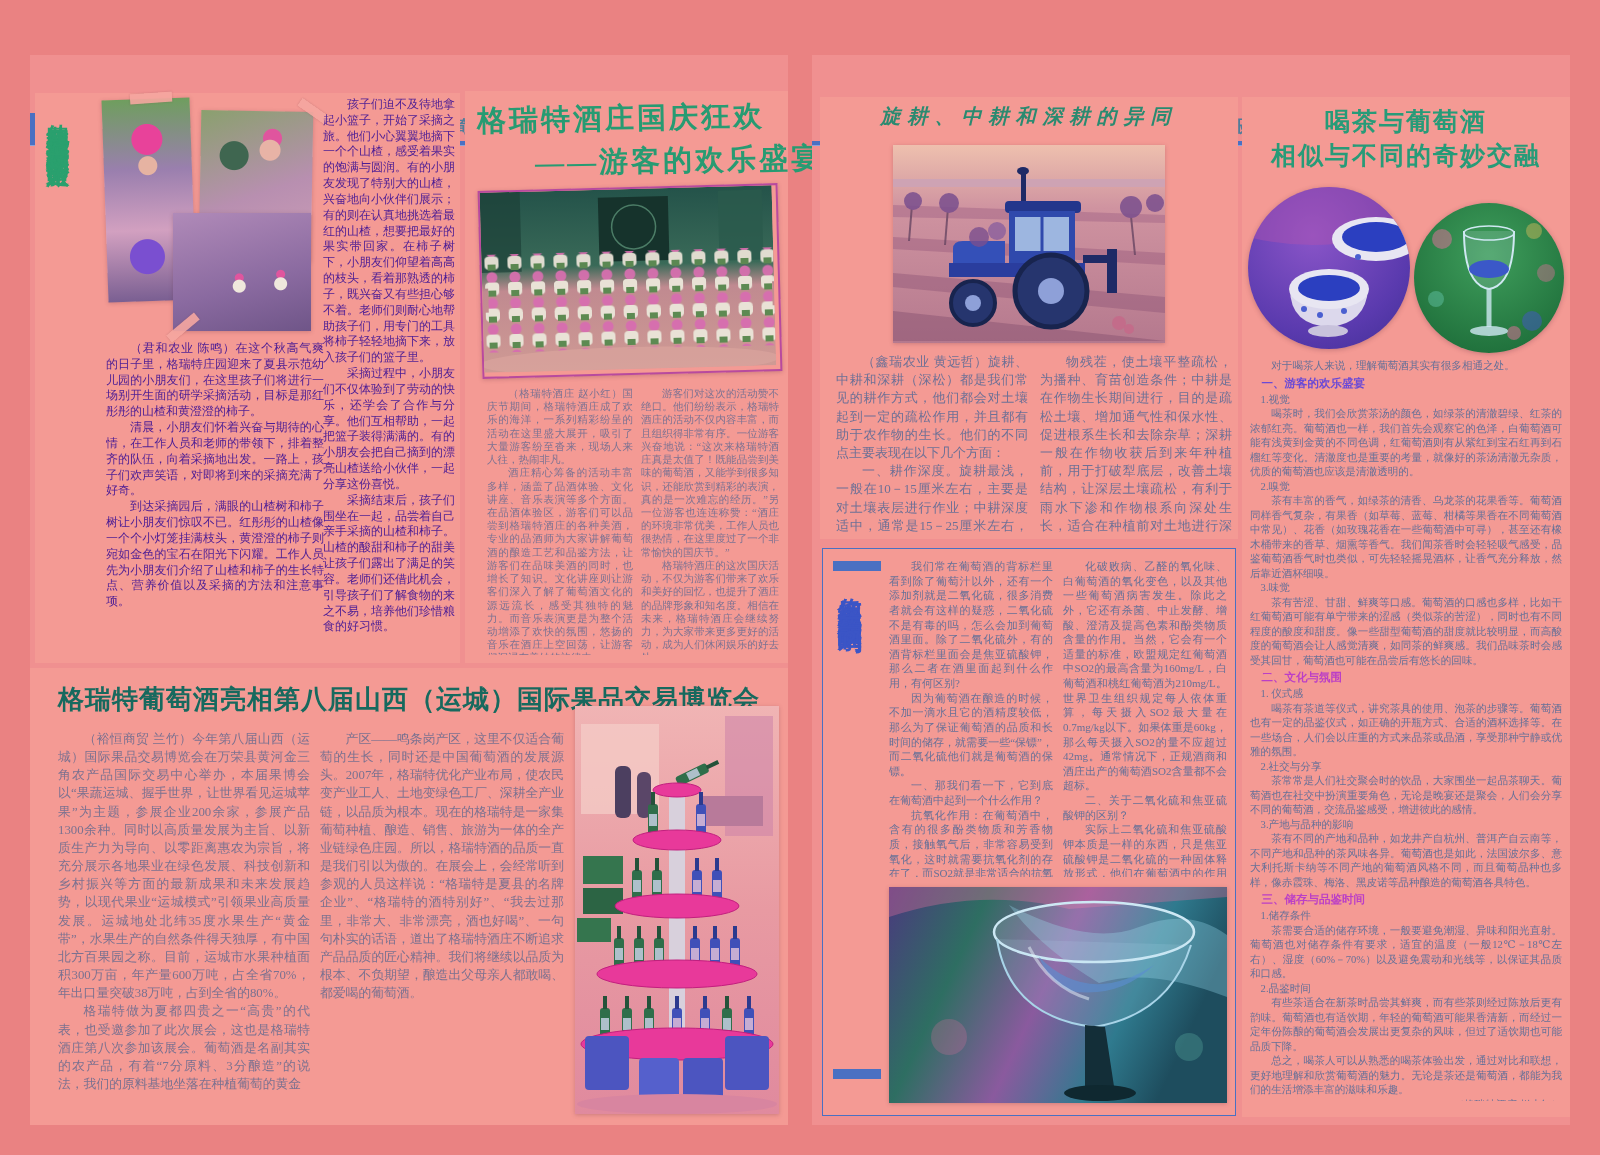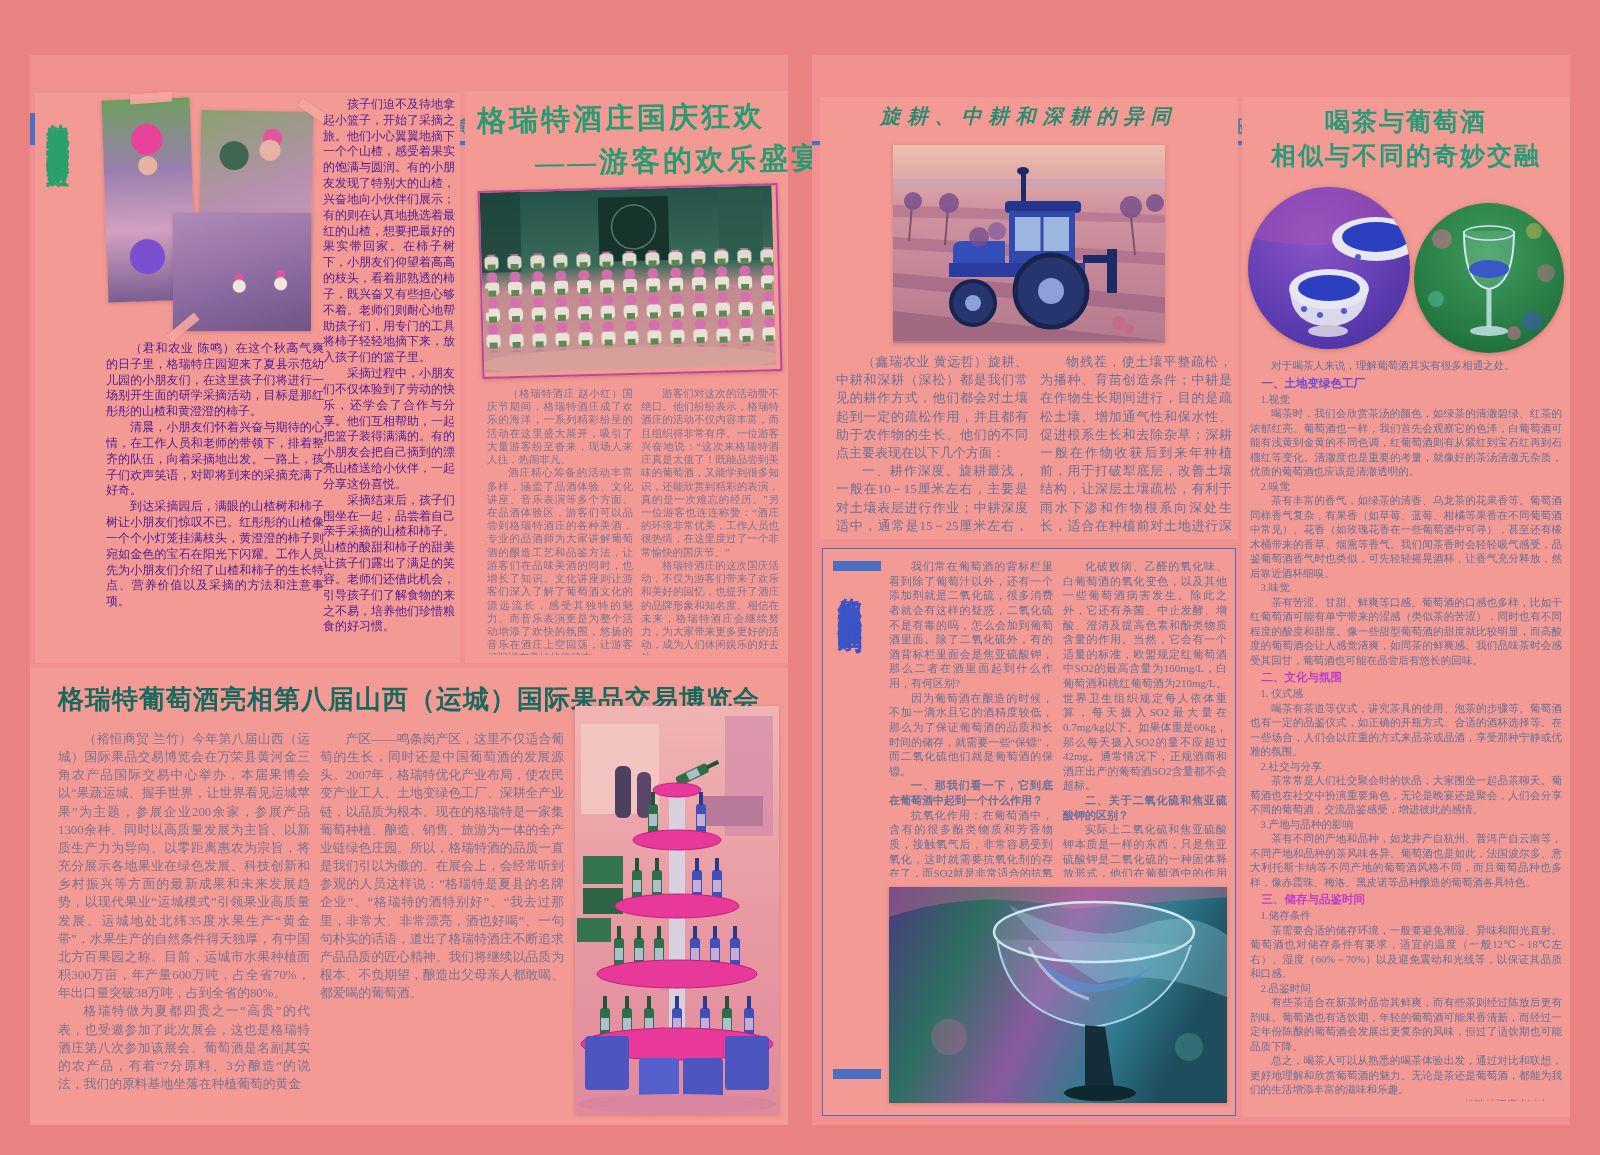--- a/index.html
+++ b/index.html
@@ -374,7 +374,7 @@
 
     <div class="col tea" style="left:8px;top:262px;width:312px;height:742px;">
       <p>对于喝茶人来说，理解葡萄酒其实有很多相通之处。</p>
-      <div class="h-violet">一、土地变绿色工厂</div>
+      <div class="h-violet">一、游客的欢乐盛宴</div>
       <p style="text-indent:1em;">1.视觉</p>
       <p>喝茶时，我们会欣赏茶汤的颜色，如绿茶的清澈碧绿、红茶的浓郁红亮。葡萄酒也一样，我们首先会观察它的色泽，白葡萄酒可能有浅黄到金黄的不同色调，红葡萄酒则有从紫红到宝石红再到石榴红等变化。清澈度也是重要的考量，就像好的茶汤清澈无杂质，优质的葡萄酒也应该是清澈透明的。</p>
       <p style="text-indent:1em;">2.嗅觉</p>

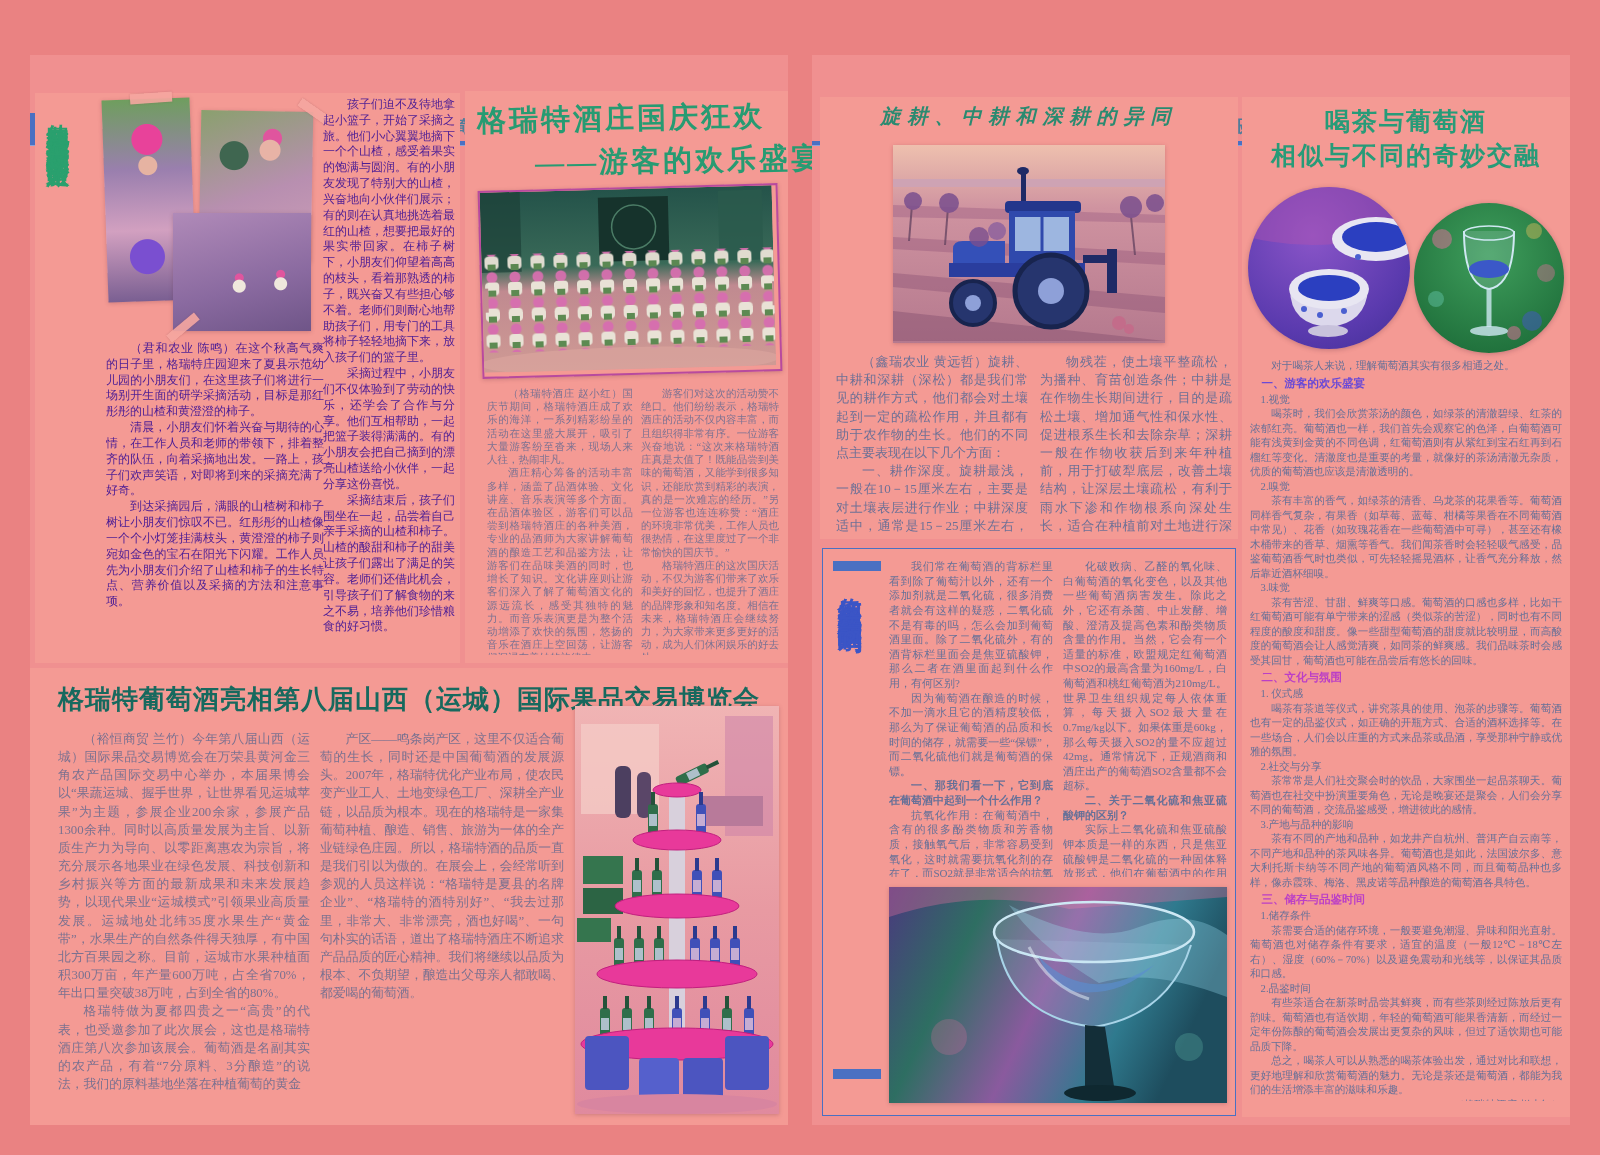--- a/index.html
+++ b/index.html
@@ -24,7 +24,7 @@
   .til p{font-size:13px;line-height:1.4;color:#6d7096;}
   .so2 p{font-size:11px;line-height:1.33;color:#667098;}
   .tea p{font-size:10.6px;line-height:1.37;color:#667098;}
-  .bold-p{font-weight:bold;}
+  .bold-p{font-weight:normal;}
   .sig{text-align:right;text-indent:0 !important;}
   .kg-vtitle{writing-mode:vertical-rl;text-orientation:upright;font-size:23px;font-weight:bold;
              color:#2aa06e;letter-spacing:2px;line-height:1.1;}

